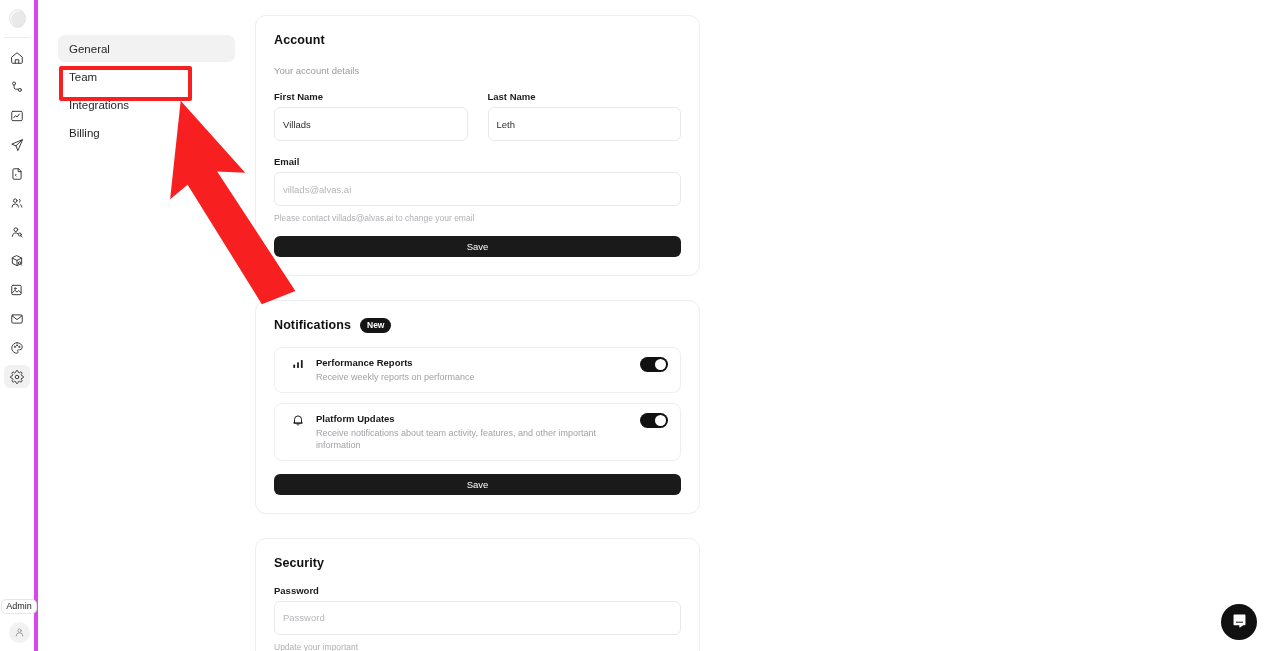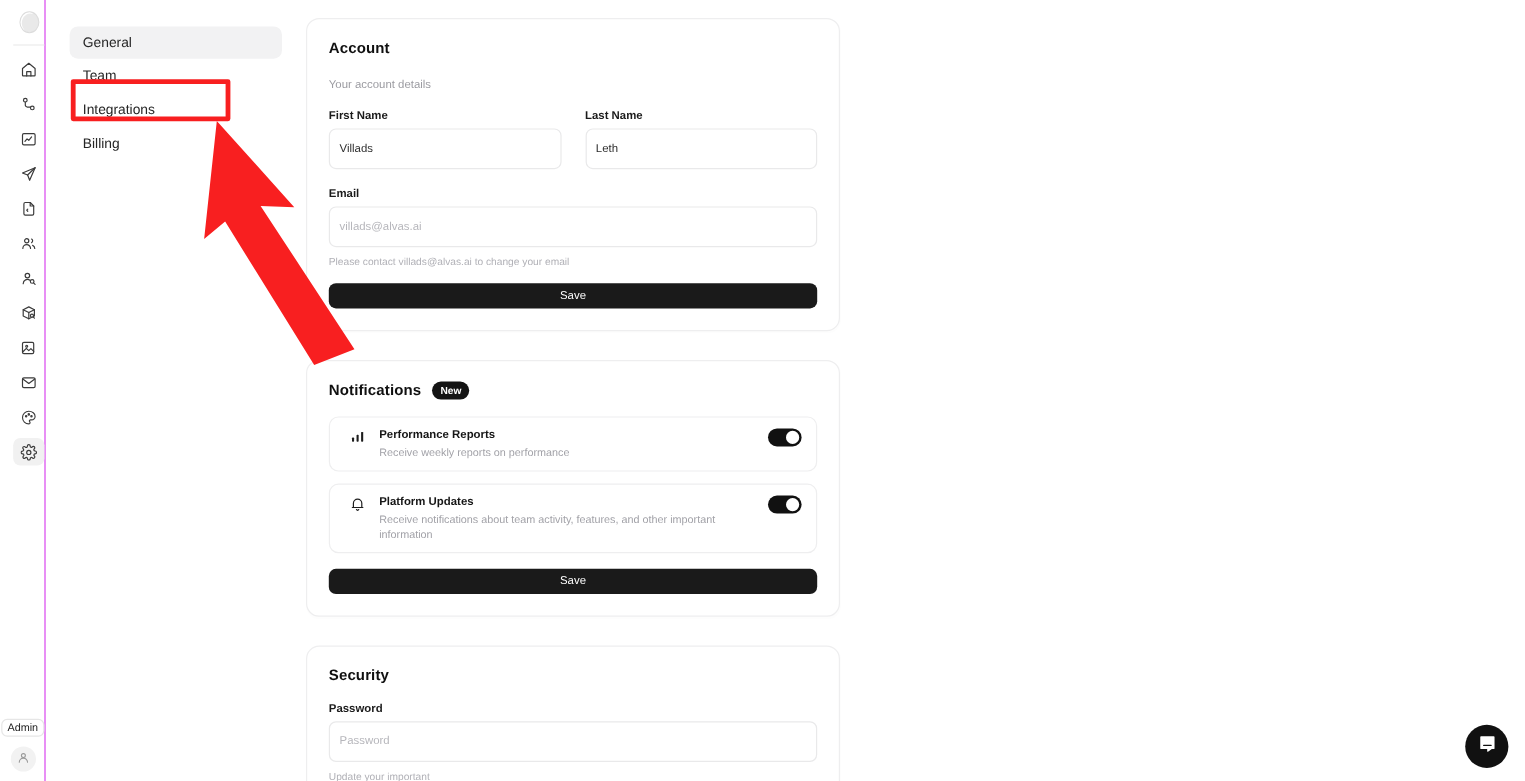--- a/index.html
+++ b/index.html
@@ -64,7 +64,7 @@
 
   
   .settings-nav {
-    position: absolute; left: 58px; top: 22px;
+    position: absolute; left: 58px; top: 35px;
     width: 177px;
   }
   .nav-item {

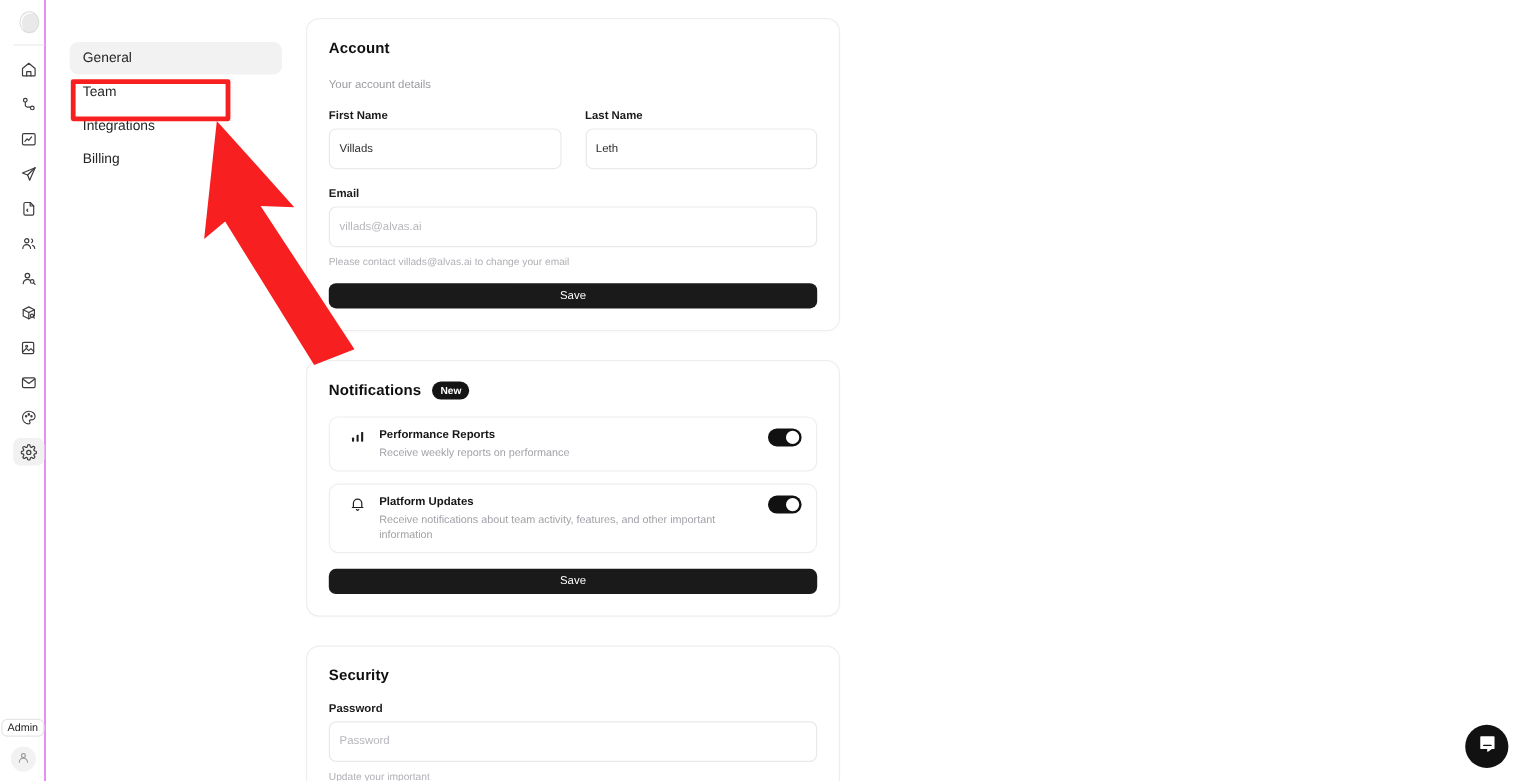--- a/index.html
+++ b/index.html
@@ -21,8 +21,8 @@
     position: absolute; left: 0; top: 0;
     width: 38px; height: 651px;
     background: #ffffff;
-    border-right: 1px solid #d946ef;
-    display: flex; flex-direction: column; align-items: flex-end;
+    border-right: 4px solid #d946ef;
+    display: flex; flex-direction: column; align-items: center;
   }
   .rail-logo {
     margin-top: 5px; margin-bottom: 6px;

